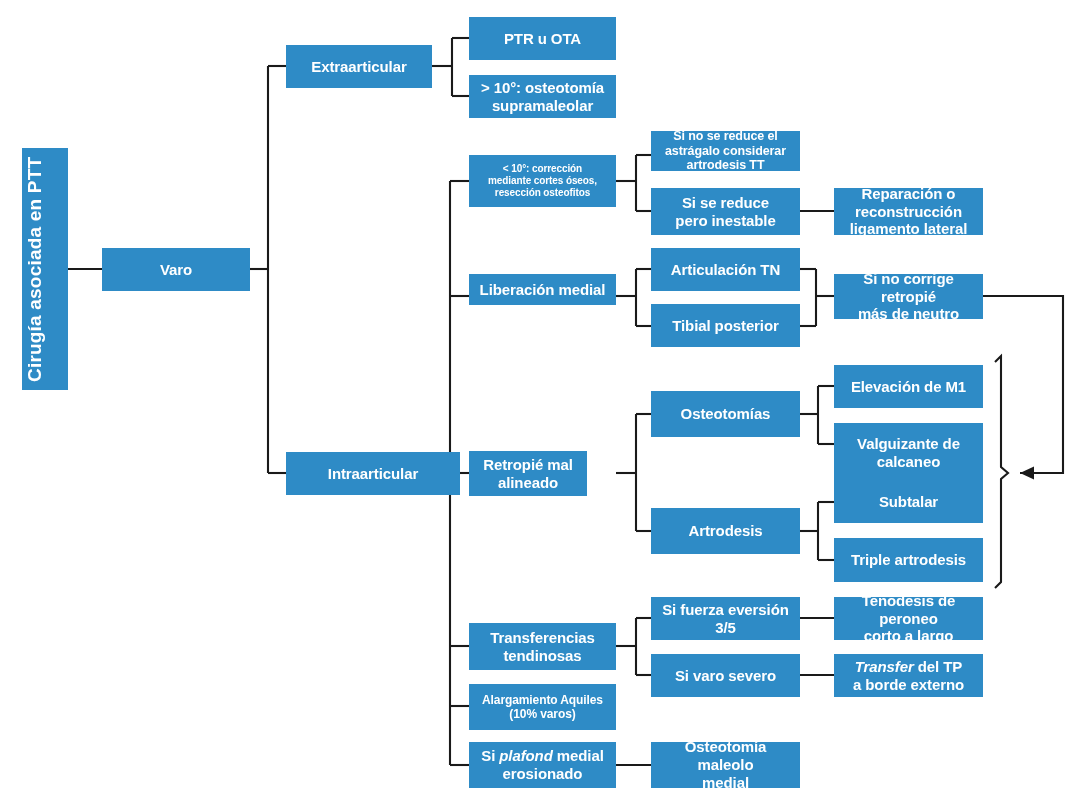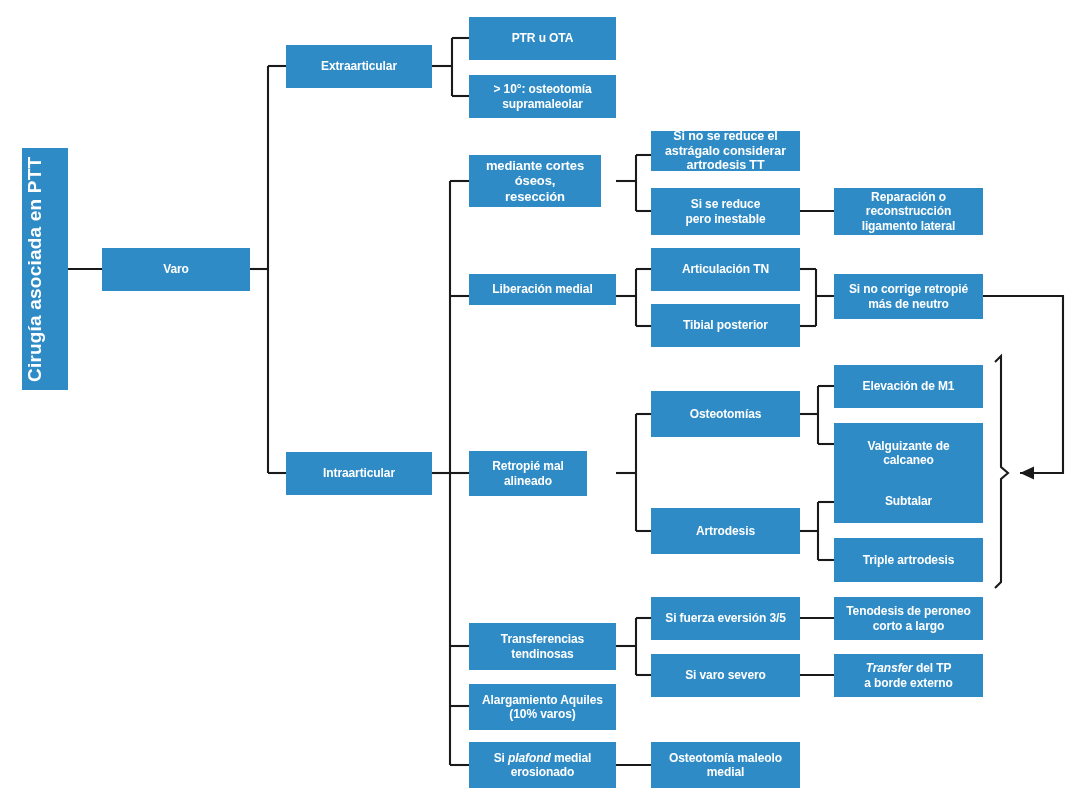--- a/index.html
+++ b/index.html
@@ -23,7 +23,7 @@
     justify-content:center;
     text-align:center;
     font-weight:bold;
-    font-size:12px;
+    font-size:15px;
     line-height:1.18;
     box-sizing:border-box;
     padding:2px 6px;

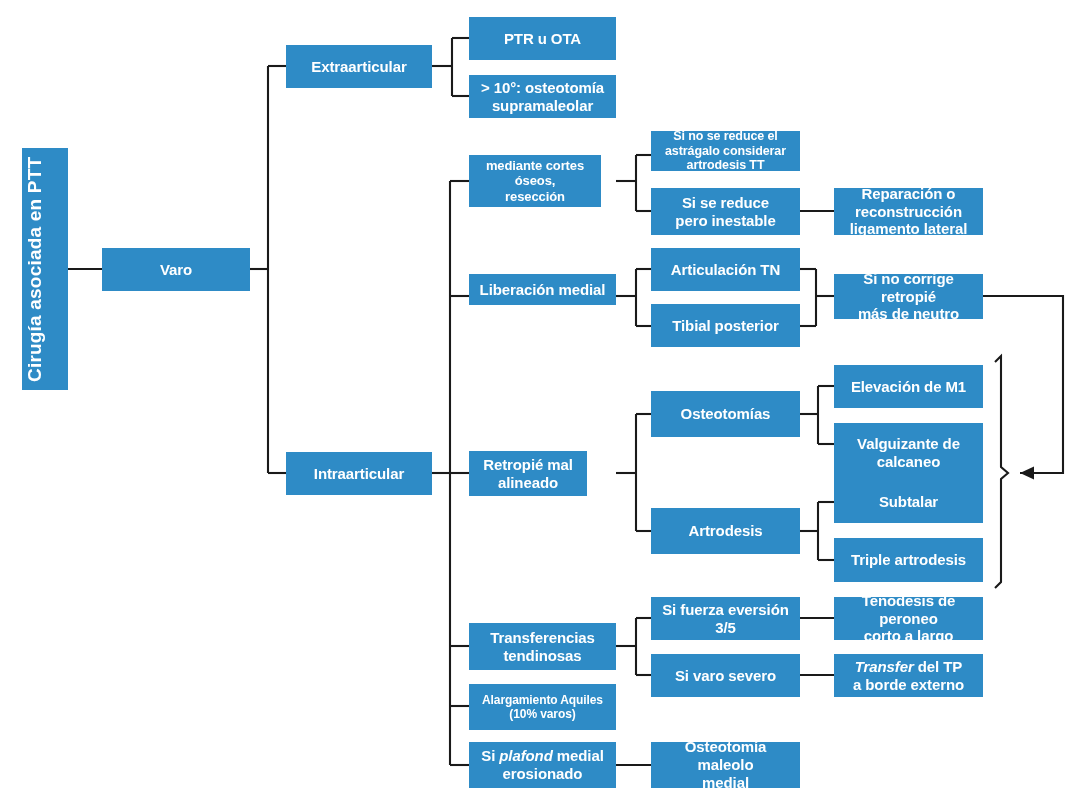--- a/index.html
+++ b/index.html
@@ -151,7 +151,7 @@
     <span>&gt; 10°: osteotomía<br>supramaleolar</span>
   </div>
 
-  <div class="node" style="left:469px;top:155px;width:132px;height:52px;font-size:13px;">
+  <div class="node" style="left:469px;top:155px;width:147px;height:52px;font-size:10px;">
     <span>&lt; 10°: corrección<br>mediante cortes óseos,<br>resección osteofitos</span>
   </div>
 

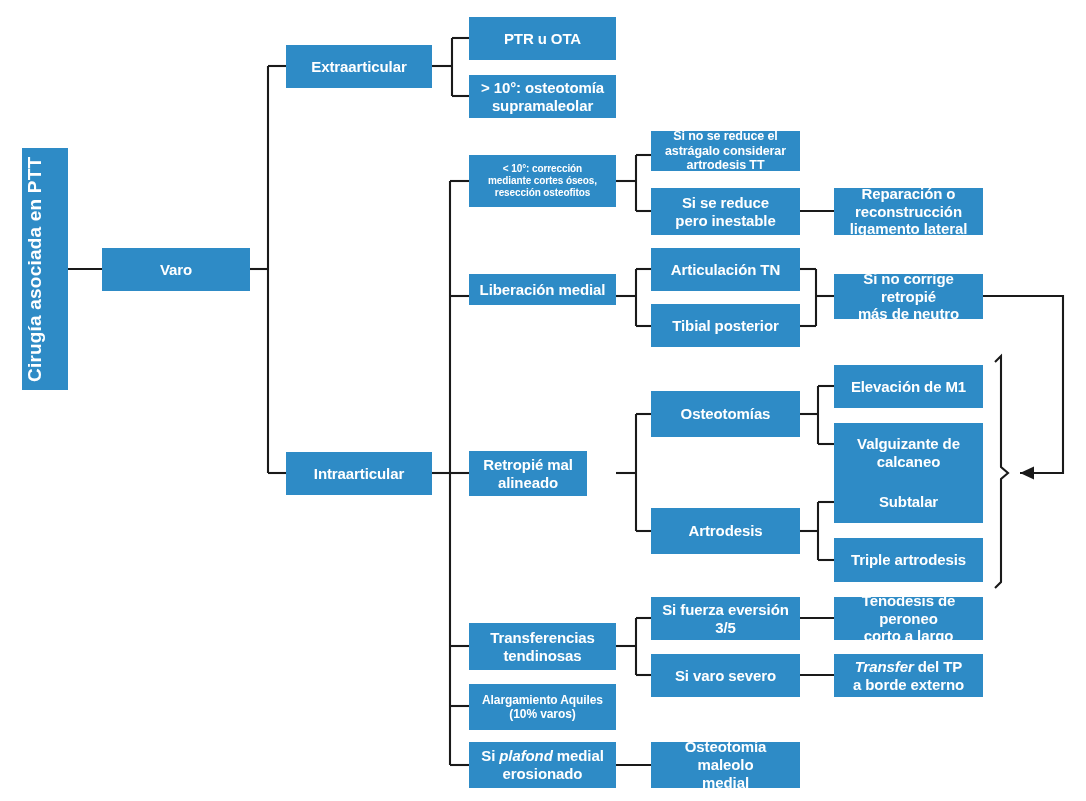--- a/index.html
+++ b/index.html
@@ -139,7 +139,7 @@
     <span>Extraarticular</span>
   </div>
 
-  <div class="node" style="left:286px;top:452px;width:146px;height:43px;">
+  <div class="node" style="left:286px;top:452px;width:174px;height:43px;">
     <span>Intraarticular</span>
   </div>
 

